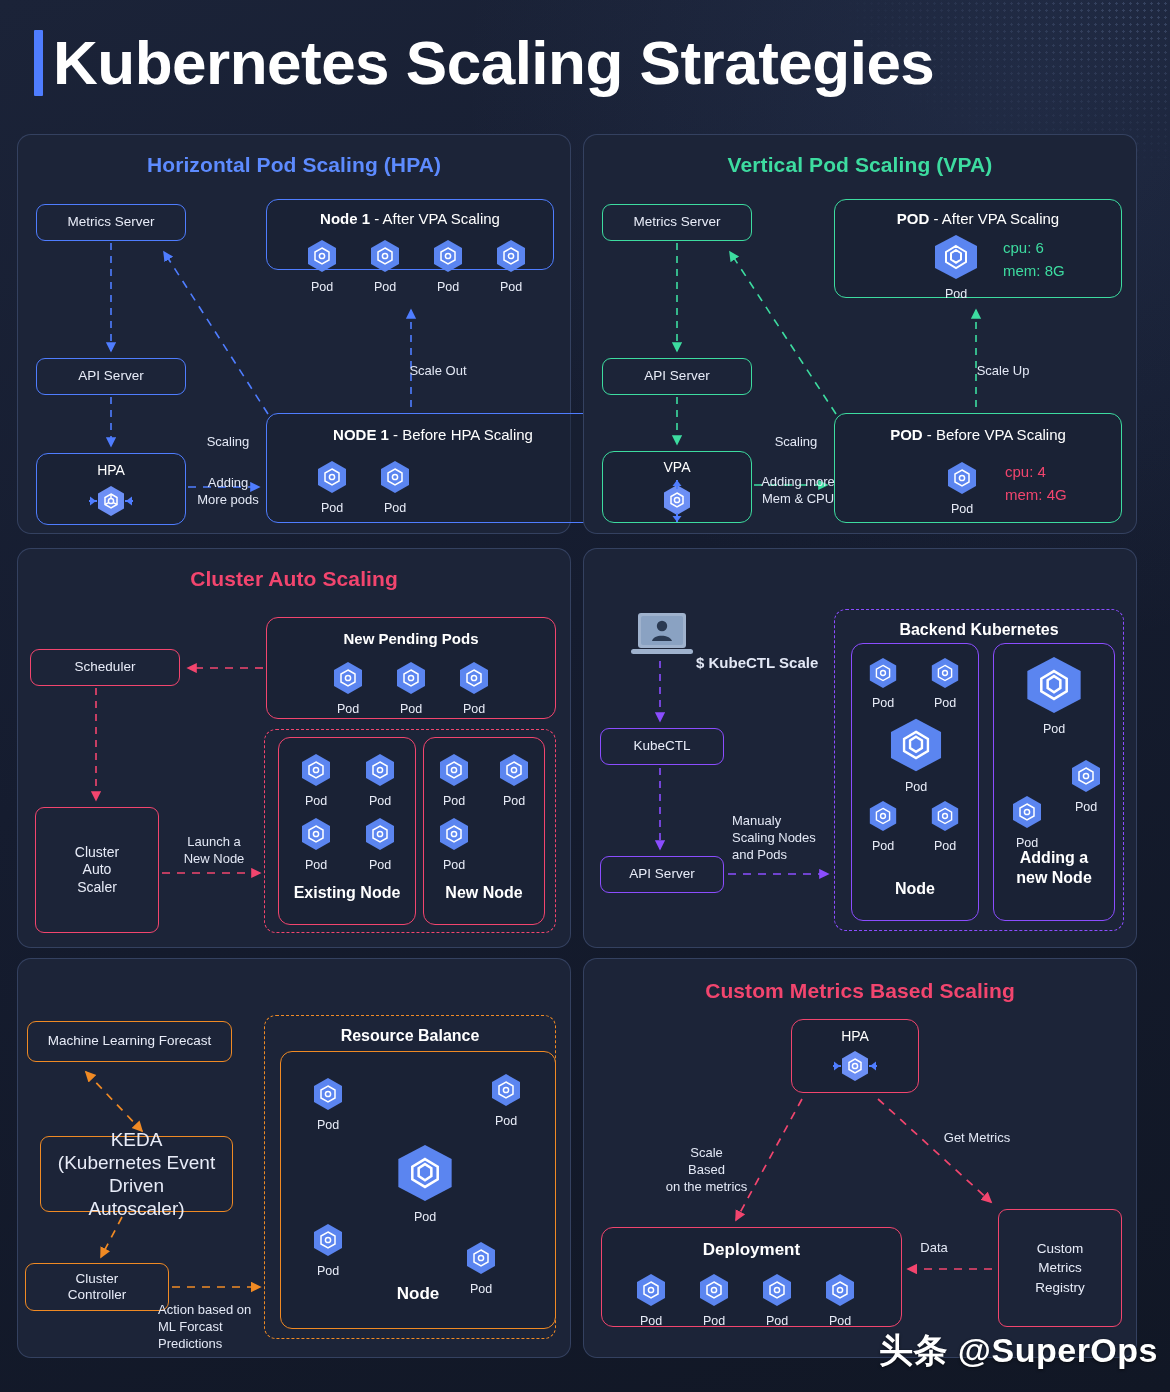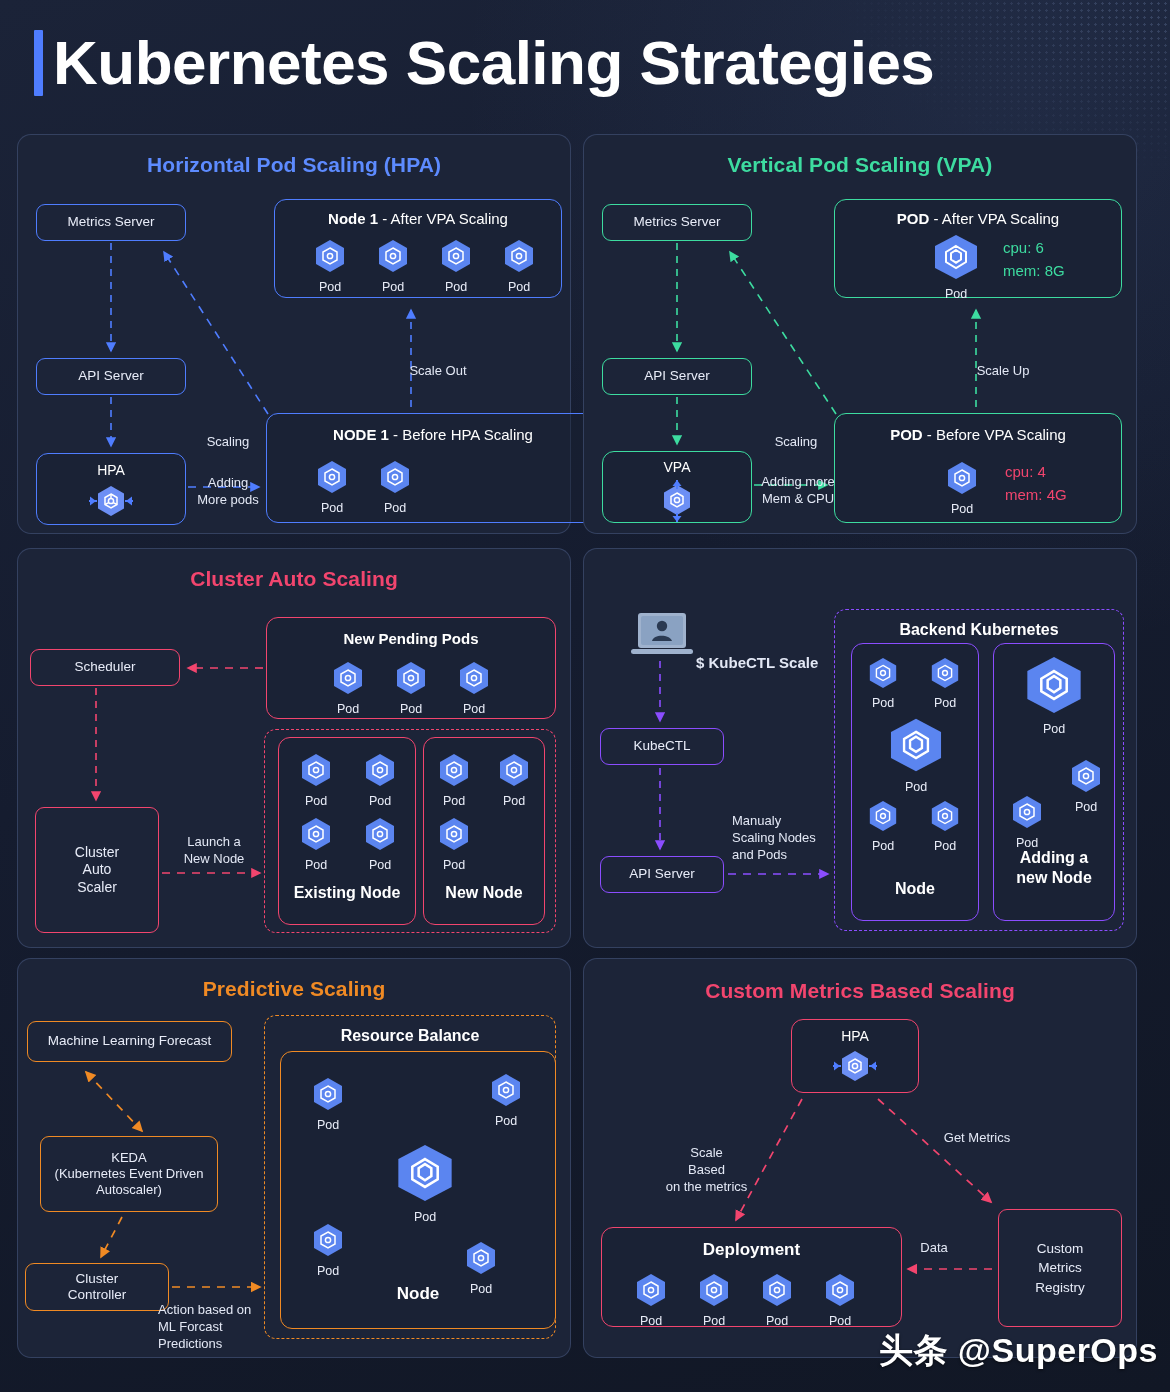--- a/index.html
+++ b/index.html
@@ -133,7 +133,7 @@
       </div>
     </div>
 
-    <div class="nodebox" style="left:256px; top:64px; width:288px; height:99px;">
+    <div class="nodebox" style="left:248px; top:64px; width:288px; height:71px;">
       <div class="boxhead" style="top:10px;">
         <b>Node 1</b><span> - After VPA Scaling</span>
       </div>

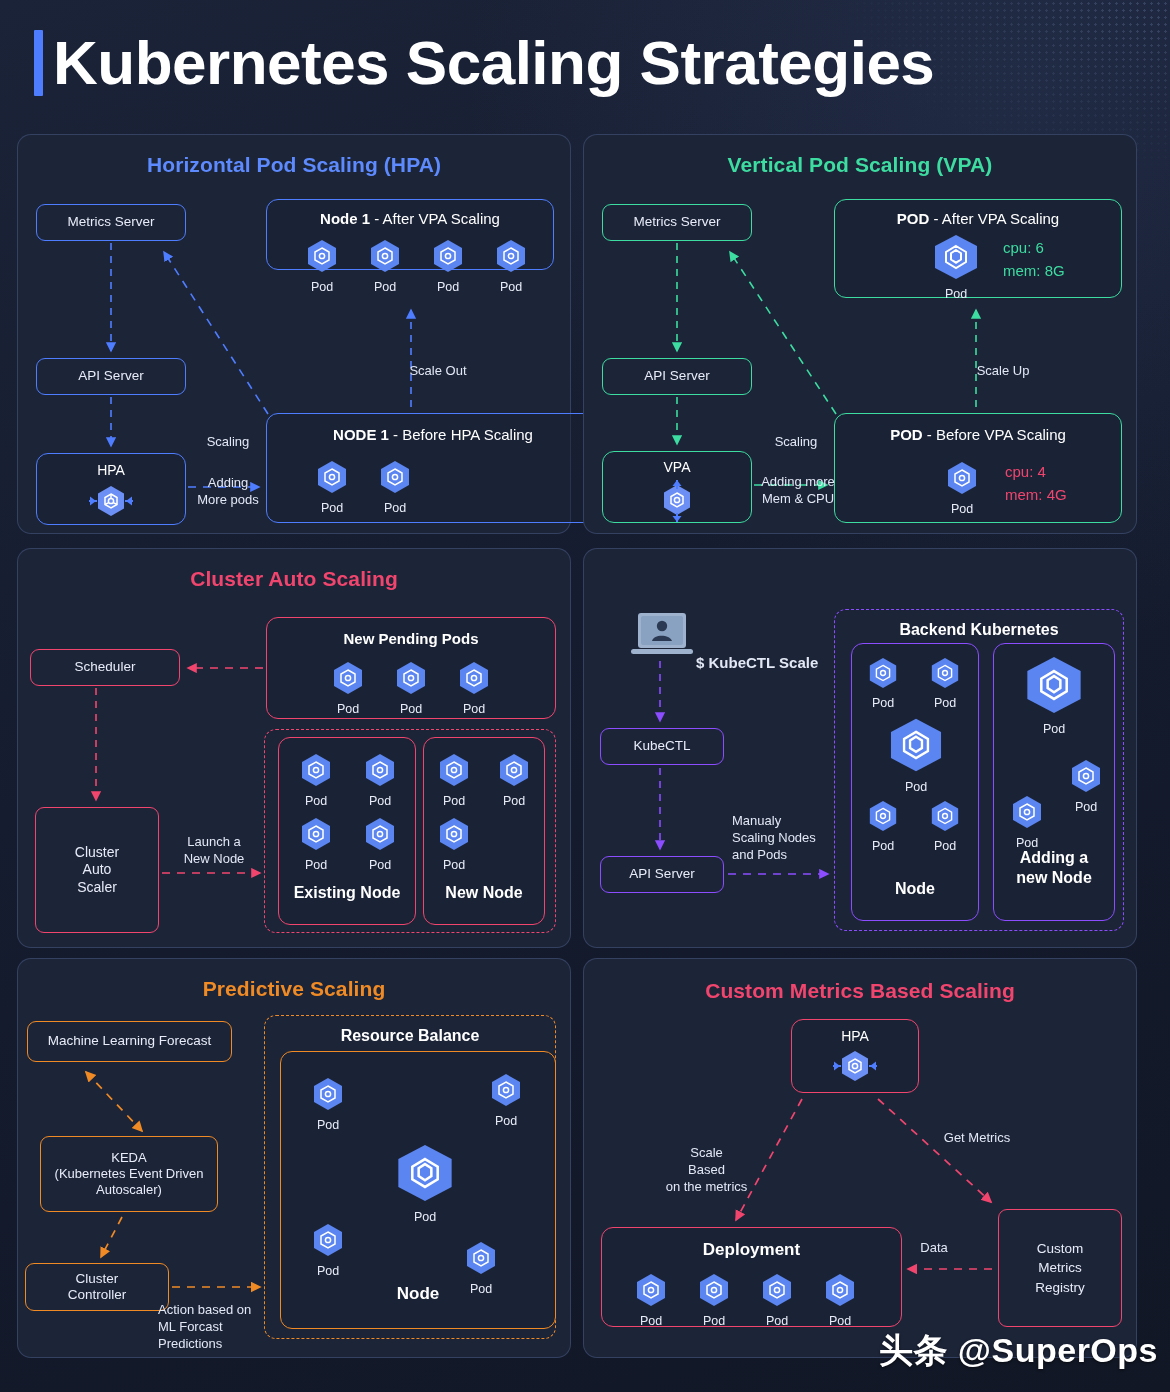--- a/index.html
+++ b/index.html
@@ -635,7 +635,6 @@
   </div>
 
   <div class="panel" style="left:17px; top:958px; width:554px; height:400px;">
-    <div class="panel-title" style="top:18px; color:#f08a24;">Predictive Scaling</div>
 
     <div class="labelbox" style="left:9px; top:62px; width:205px; height:41px; border-color:#f08a24;">
       <span>Machine Learning Forecast</span>

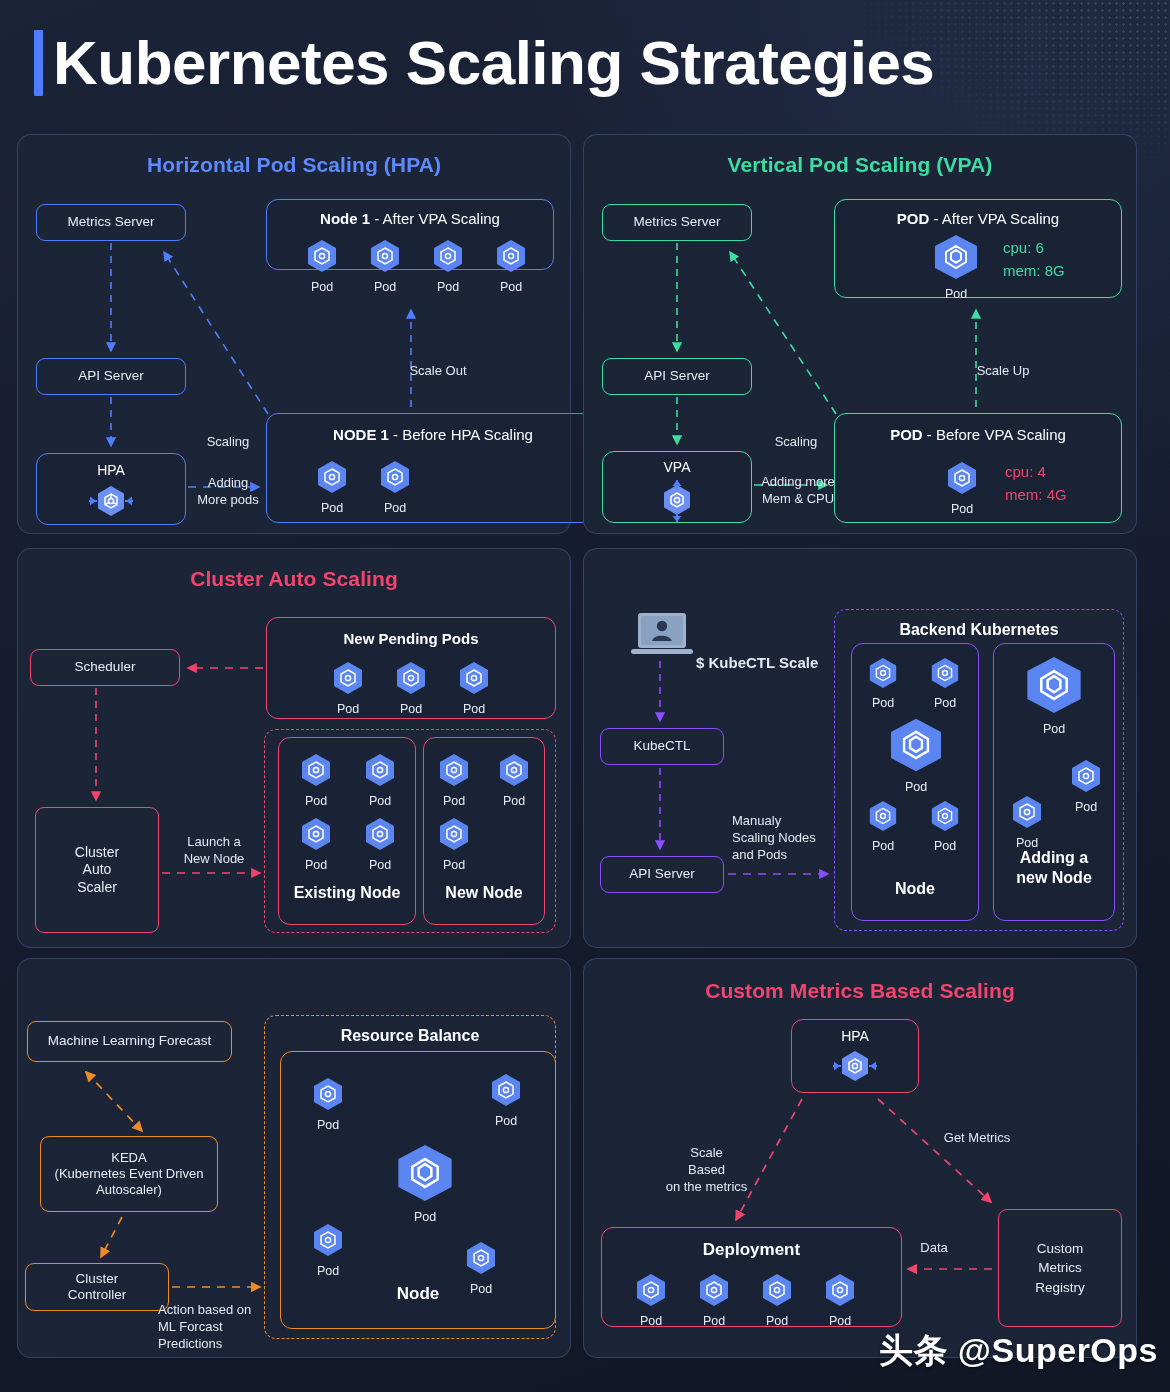--- a/index.html
+++ b/index.html
@@ -640,7 +640,7 @@
       <span>Machine Learning Forecast</span>
     </div>
 
-    <div class="labelbox" style="left:22px; top:177px; width:178px; height:76px; border-color:#f08a24; white-space:pre-line; font-size:13px;">
+    <div class="labelbox" style="left:22px; top:177px; width:193px; height:76px; border-color:#f08a24; white-space:pre-line; font-size:19px;">
       <span>KEDA
 (Kubernetes Event Driven
 Autoscaler)</span>

